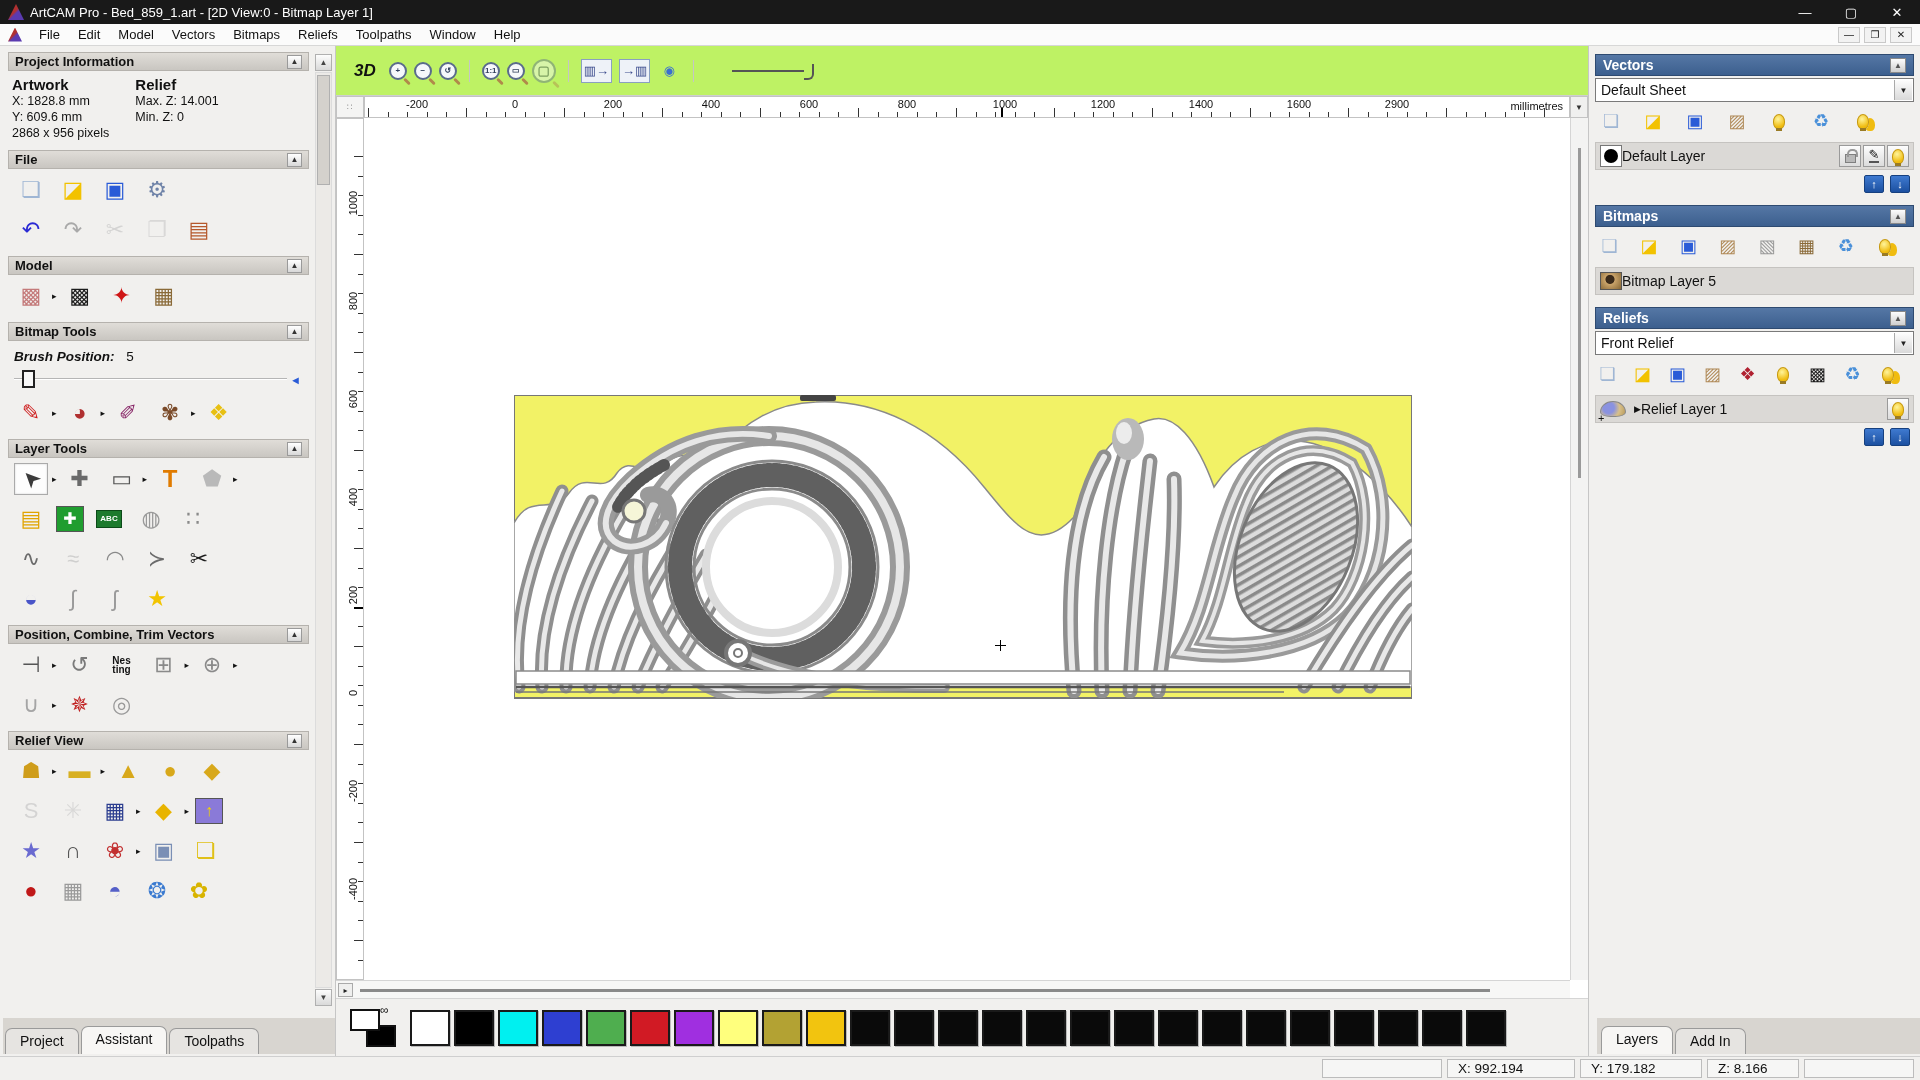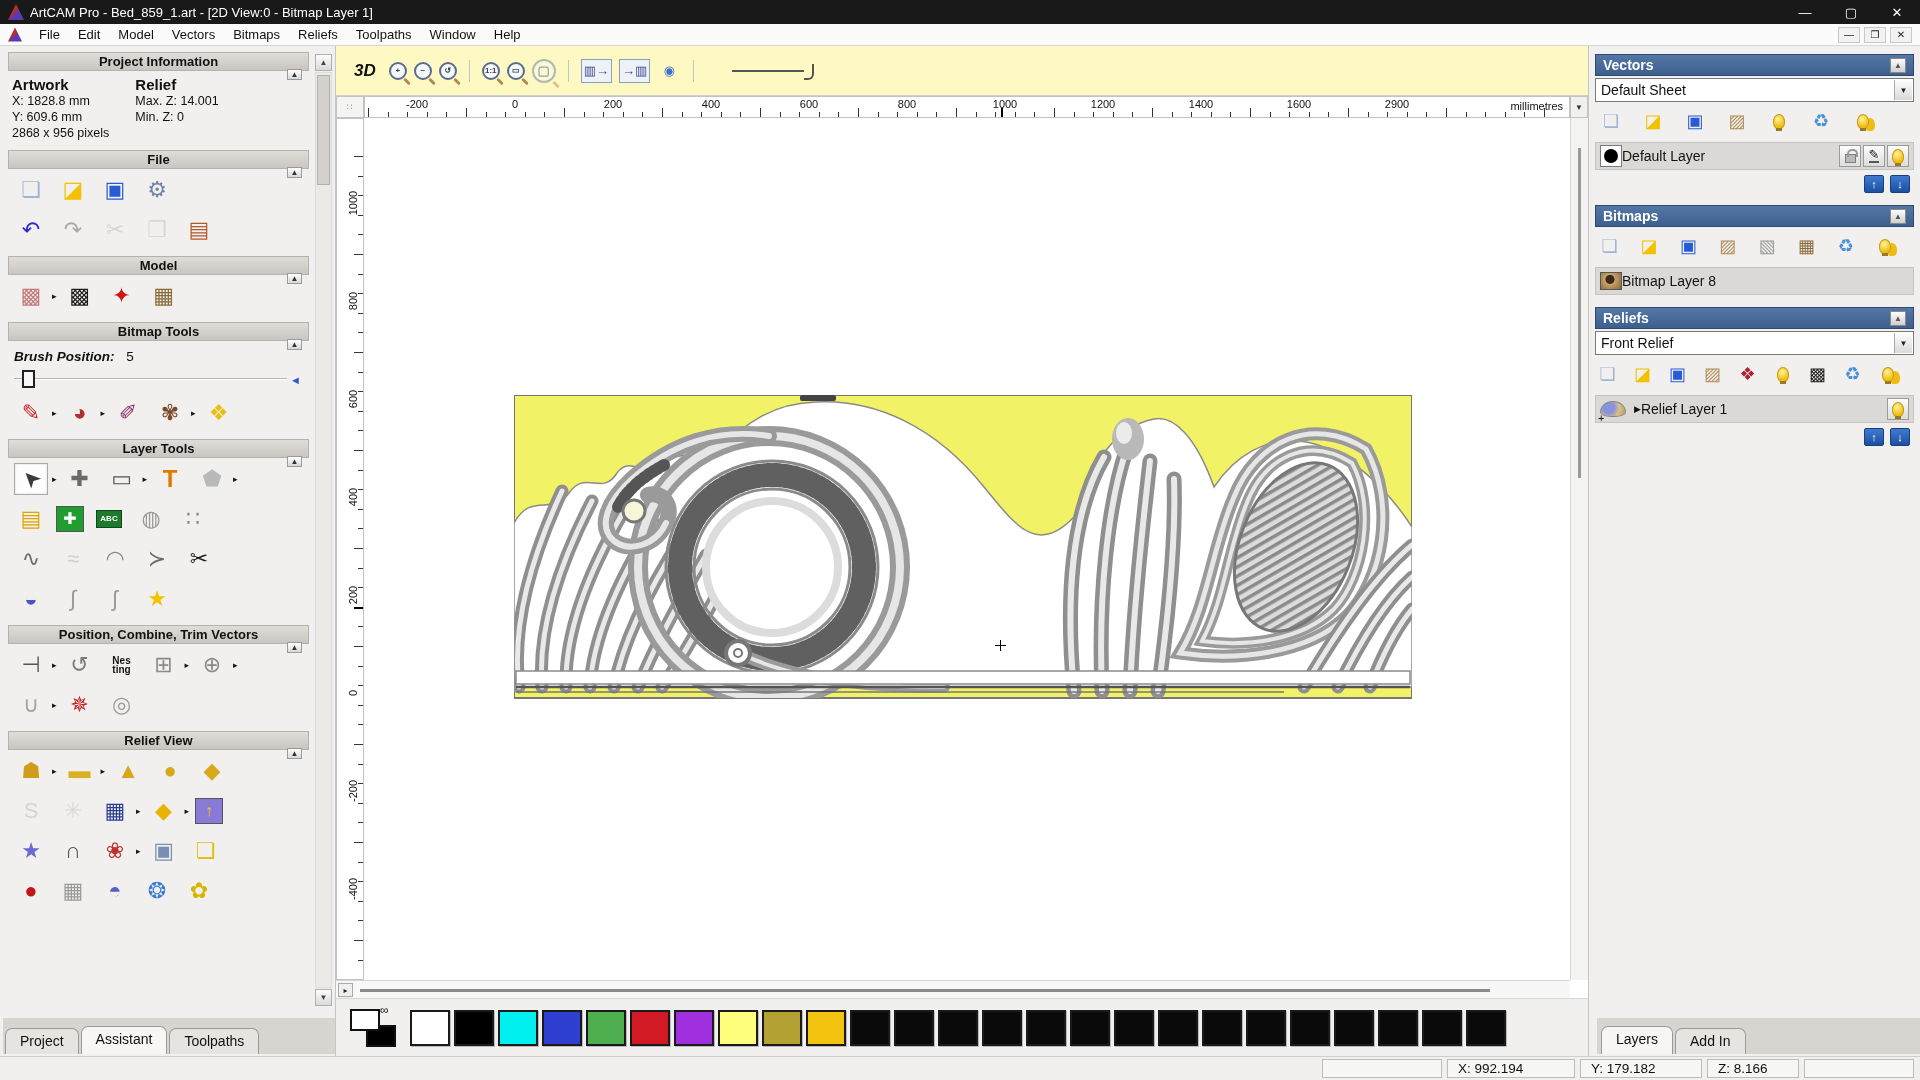--- a/index.html
+++ b/index.html
@@ -31,7 +31,7 @@
   .lpanel { position:absolute; left:0; top:0; bottom:0; width:336px; background:#f1f0ee; border-right:1px solid #c6c6c6; }
   .lcontent { position:absolute; left:8px; right:26px; top:6px; bottom:44px; overflow:hidden; }
   .hdr { height:19px; background:linear-gradient(#e0ddd8,#c9c6c1); border:1px solid #b5b2ad;
-         font-size:13px; font-weight:bold; color:#111; padding:1px 6px; display:flex; align-items:center; margin-top:7px;flex-direction:column; }
+         font-size:13px; font-weight:bold; color:#111; padding:1px 6px; display:flex; align-items:center; margin-top:7px; }
   .hdr .collapse { margin-left:auto; width:15px; height:14px; border:1px solid #9a9a9a; background:linear-gradient(#fff,#d8d8d8);
                    font-size:8px; display:flex; align-items:center; justify-content:center; color:#333; }
   .infoblock { display:flex; font-size:12.5px; padding:6px 2px 2px 4px; gap:26px; color:#111; }

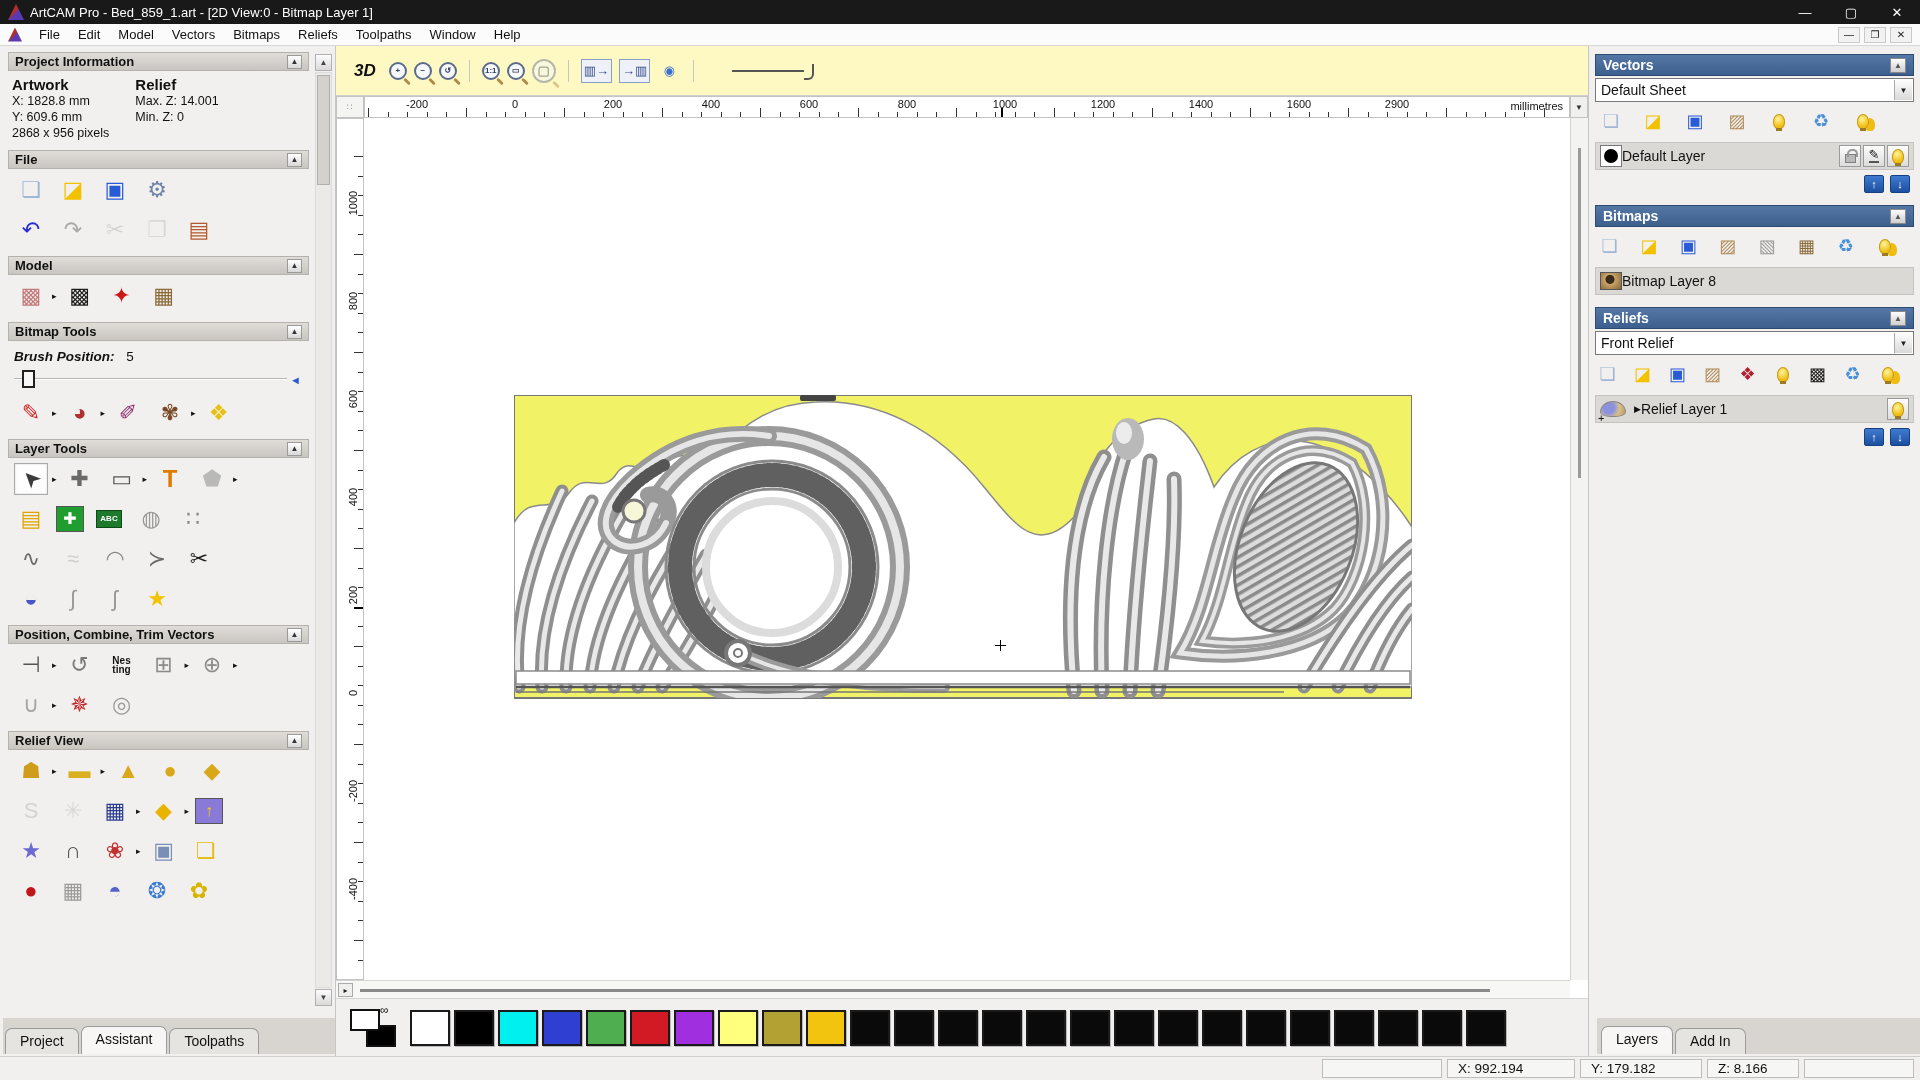--- a/index.html
+++ b/index.html
@@ -68,7 +68,7 @@
 
   
   .center { position:absolute; left:336px; right:332px; top:0; bottom:0; background:#fff; }
-  .ctoolbar { position:absolute; top:0; left:0; right:0; height:50px; background:#fef9c3; border-bottom:1px solid #cfcfcf;
+  .ctoolbar { position:absolute; top:0; left:0; right:0; height:50px; background:#bef264; border-bottom:1px solid #cfcfcf;
               display:flex; align-items:center; padding-left:18px; gap:7px; }
   .t3d { font-weight:bold; font-style:italic; font-size:17px; color:#111; margin-right:6px; }
   .mag { display:inline-flex; align-items:center; justify-content:center; width:18px; height:18px; border:2px solid #5a6b8c;

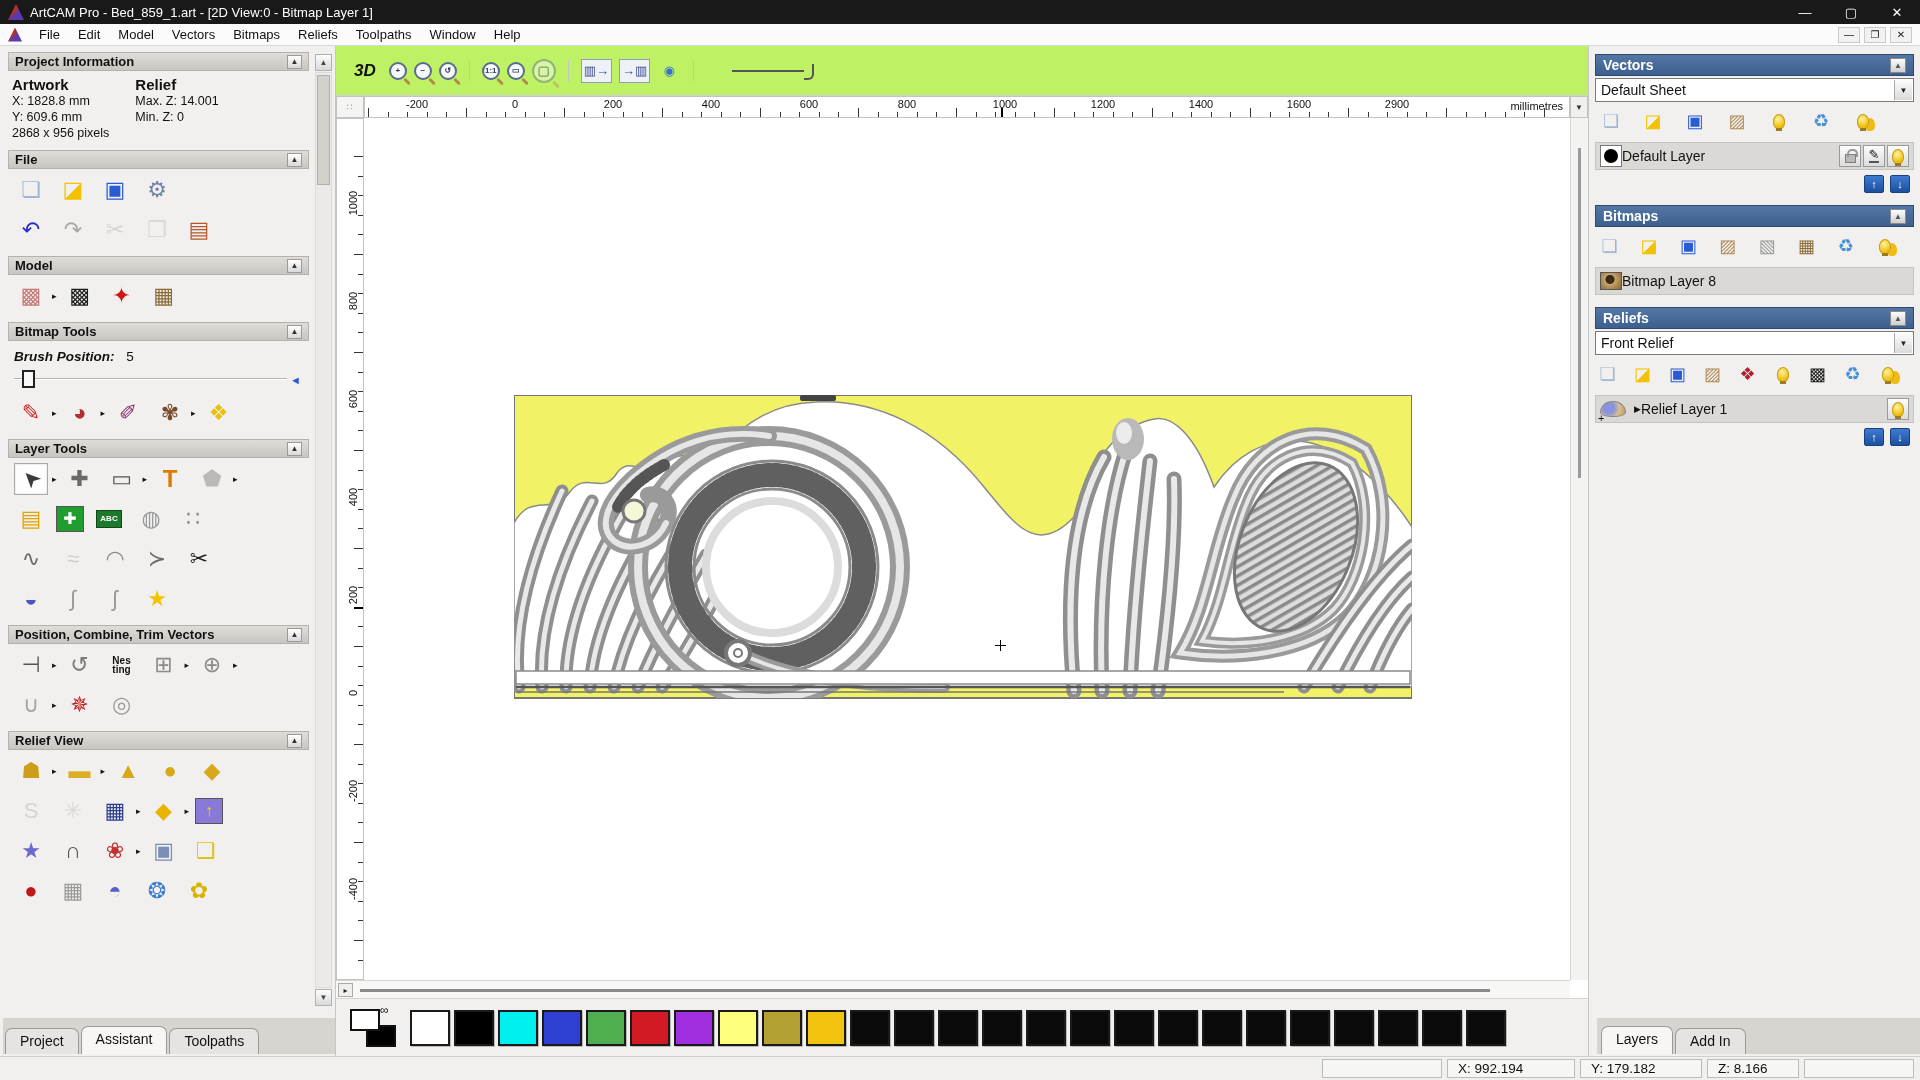--- a/index.html
+++ b/index.html
@@ -887,7 +887,7 @@
         </div>
       <div class="layerrow">
         <span class="monathumb"></span>
-        <span class="lname">Bitmap Layer 8</span>
+        <span class="lname">Bitmap Layer 5</span>
       </div>
 
       <div class="bluehdr" style="margin-top:12px">

